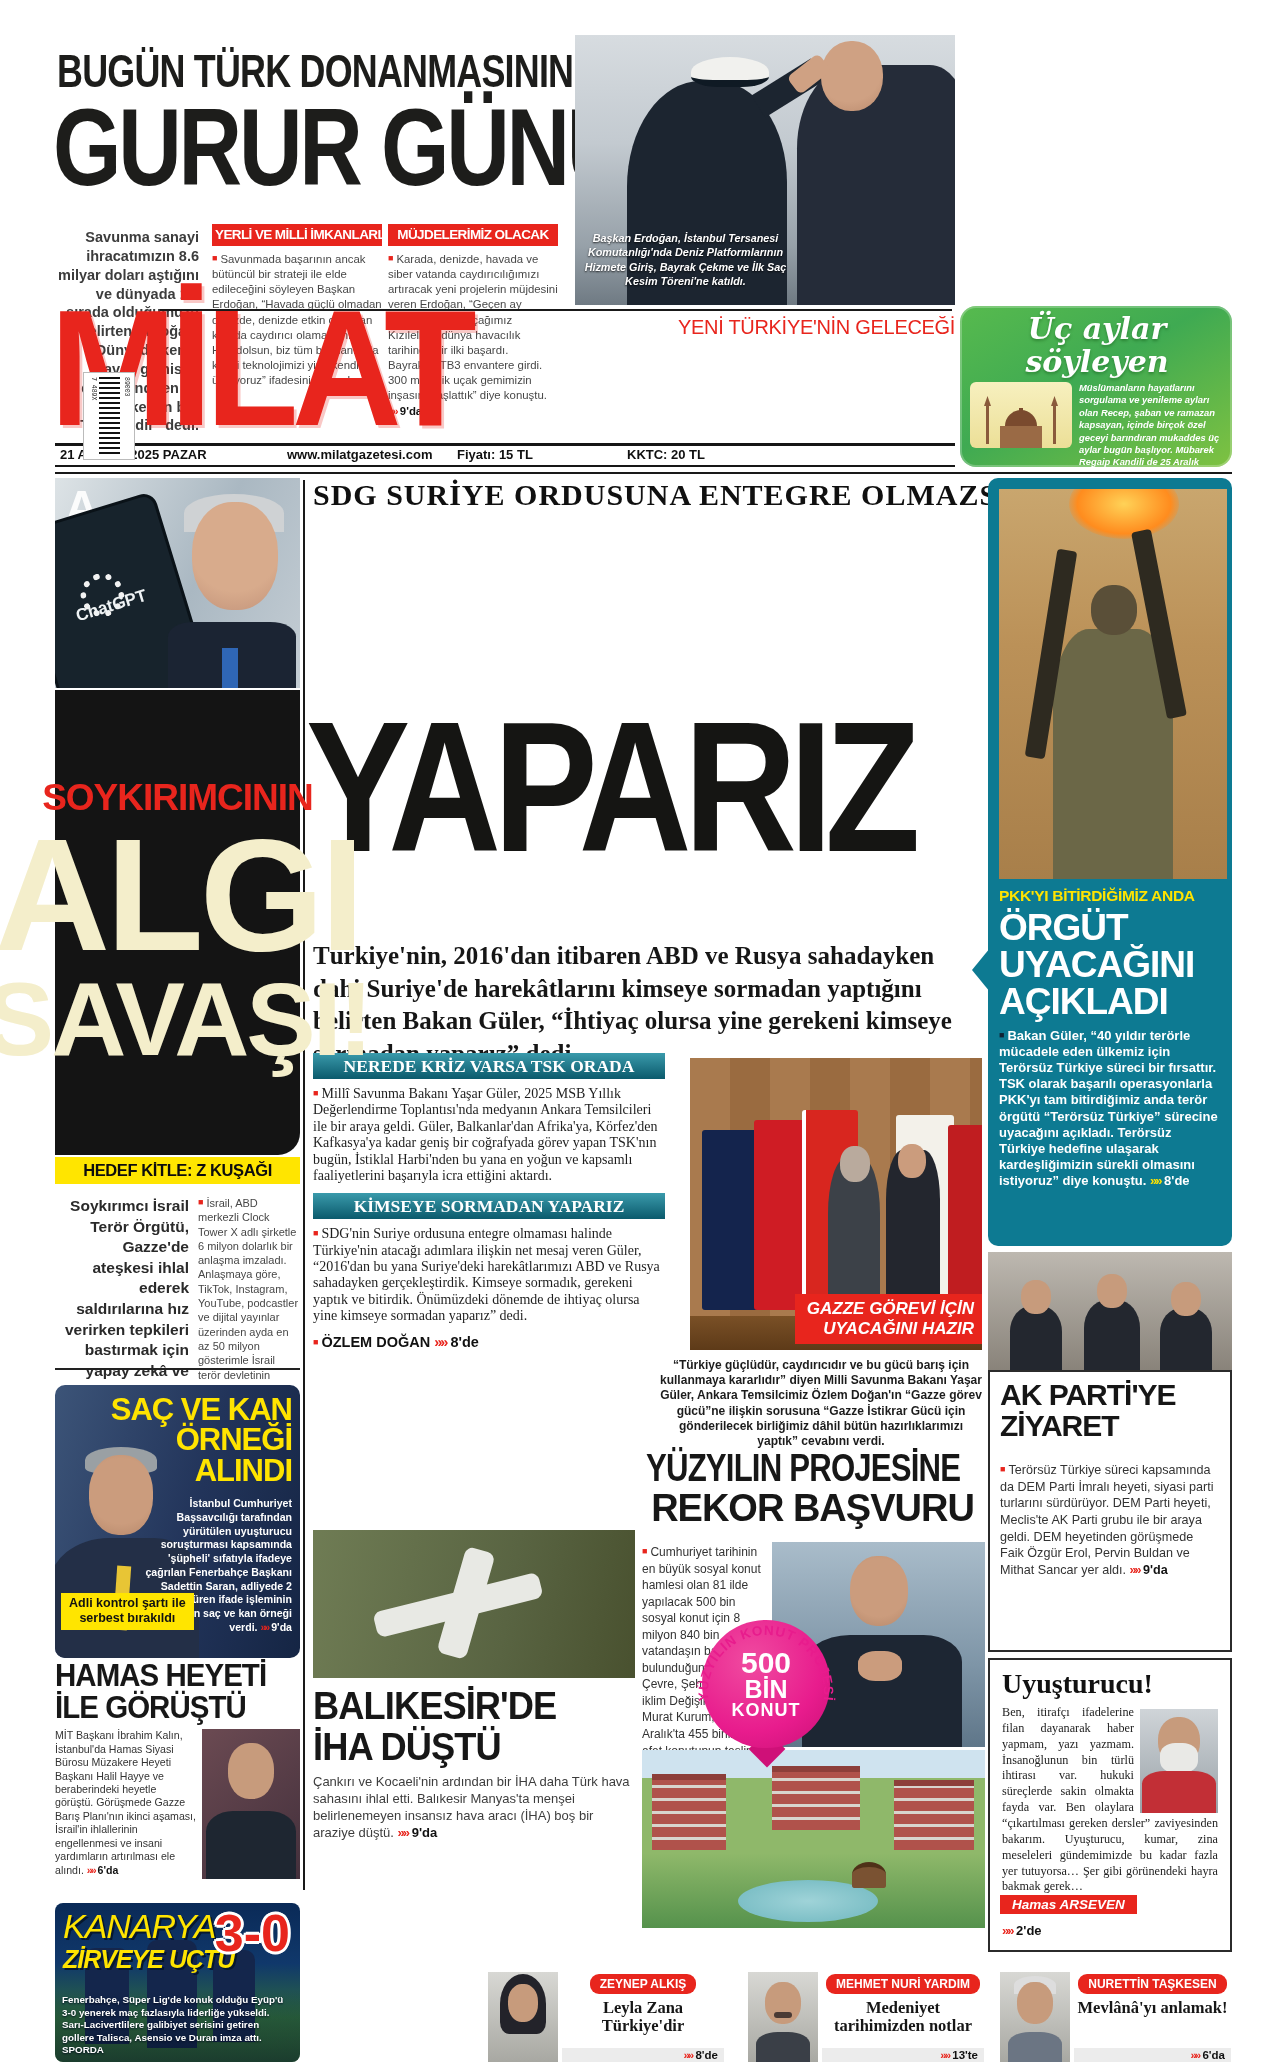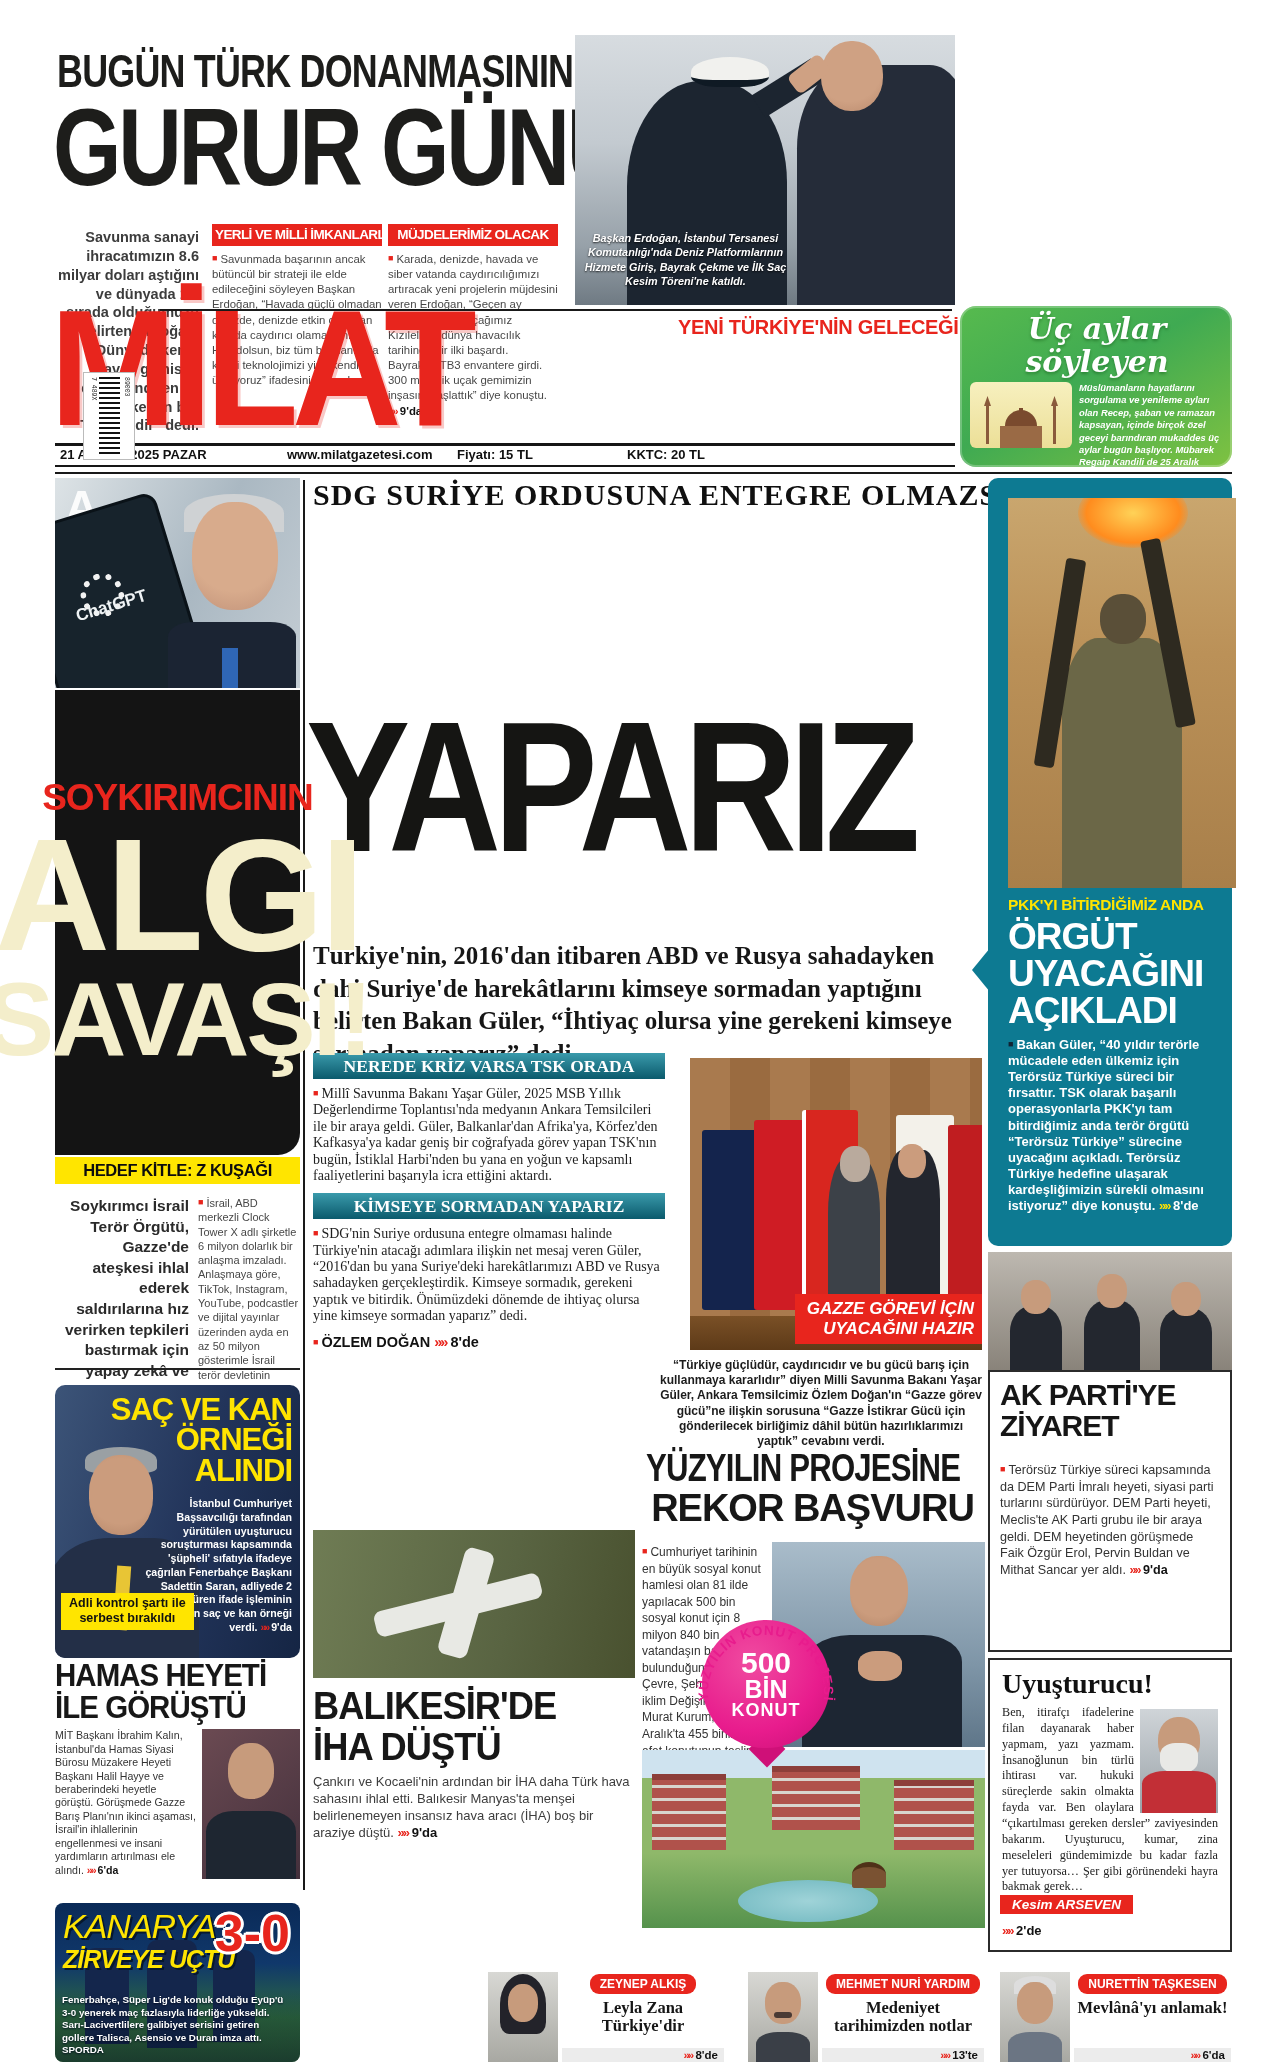--- a/index.html
+++ b/index.html
@@ -31,7 +31,7 @@
 
   
   .mh-line{left:160px;top:309px;width:792px;height:2px;background:#191919}
-  .mh-tag{left:678px;top:316px;font-weight:bold;font-size:20px;color:#e8251d;letter-spacing:-.3px}
+  .mh-tag{left:678px;top:316px;font-weight:normal;font-size:20px;color:#e8251d;letter-spacing:-.3px}
   .mh-logo{left:50px;top:292px;font-weight:bold;font-size:165px;line-height:.88;letter-spacing:-7px;color:#e8251d;transform:scaleX(.92);transform-origin:left top;text-shadow:3px 3px 0 rgba(232,37,29,.25)}
   .barcode{left:83px;top:372px;width:52px;height:88px;background:#fff;border:1px solid #bbb;z-index:5;padding:4px 5px;display:flex;gap:3px}
   .bars{width:26px;height:100%;background:repeating-linear-gradient(180deg,#111 0 2px,#fff 2px 5px)}

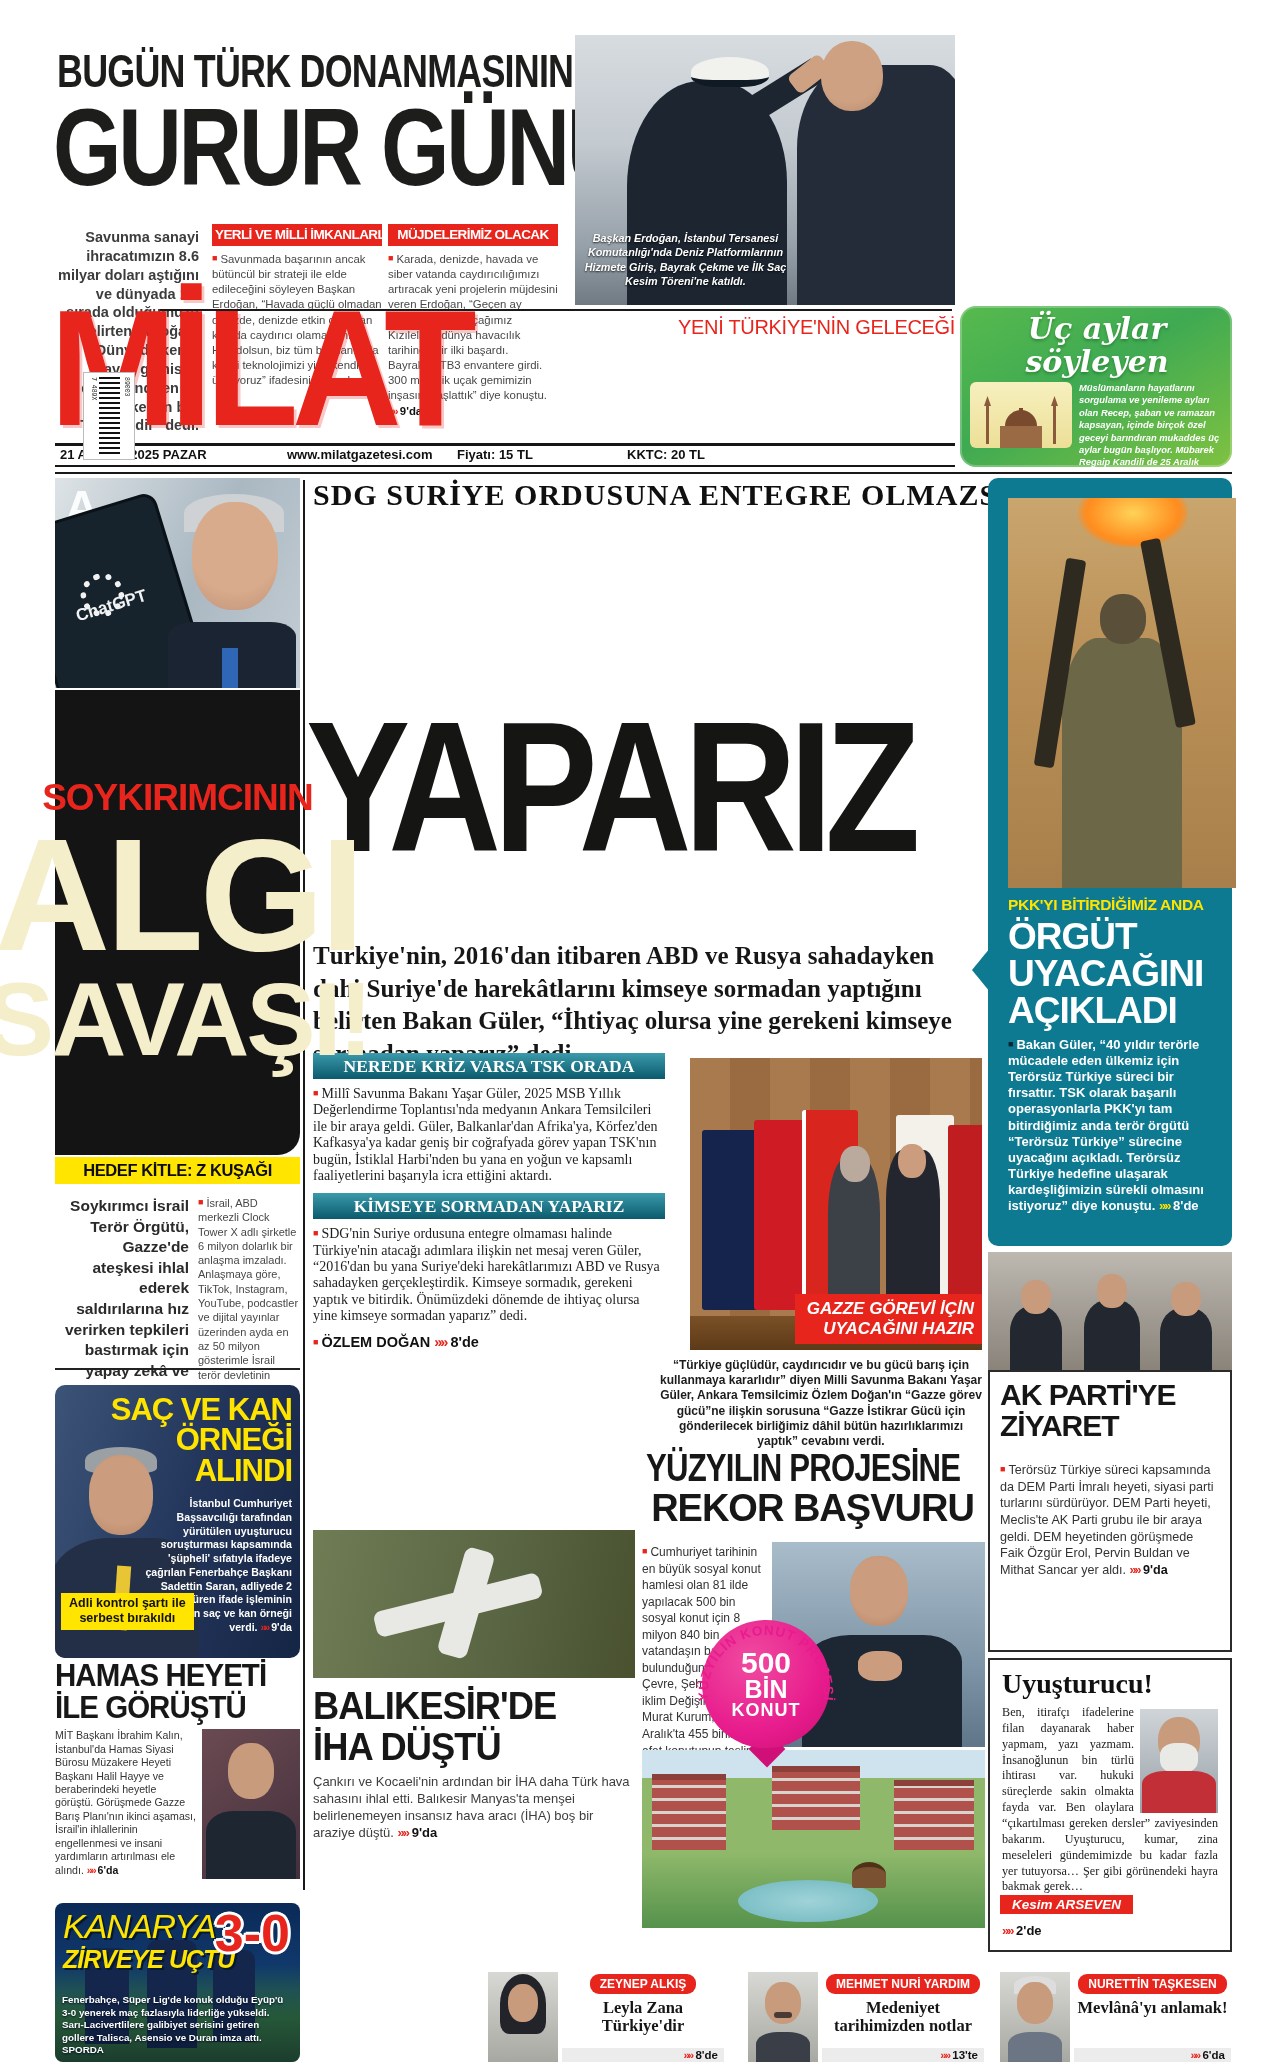--- a/index.html
+++ b/index.html
@@ -143,7 +143,7 @@
   .gazebo{position:absolute;left:210px;bottom:40px;width:34px;height:26px;background:#7a5232;border-radius:50% 50% 10% 10%;border-top:5px solid #4f3118}
 
   
-  .orgut{left:988px;top:478px;width:244px;height:768px;background:#0d7a92;border-radius:10px;padding:20px;color:#fff}
+  .orgut{left:988px;top:478px;width:244px;height:768px;background:#0d7a92;border-radius:10px;padding:11px;color:#fff}
   .orgut-notch{position:absolute;left:-16px;top:470px;width:0;height:0;border-top:22px solid transparent;border-bottom:22px solid transparent;border-right:18px solid #0d7a92}
   .mil-photo{width:228px;height:390px;background:linear-gradient(180deg,#c9a66e 0%,#bb9158 40%,#a87f4a 100%);position:relative;overflow:hidden;margin-bottom:8px}
   .flame{position:absolute;left:70px;top:-20px;width:110px;height:70px;background:radial-gradient(#ffd257,#ff8c1e 60%,transparent 75%);border-radius:50%}

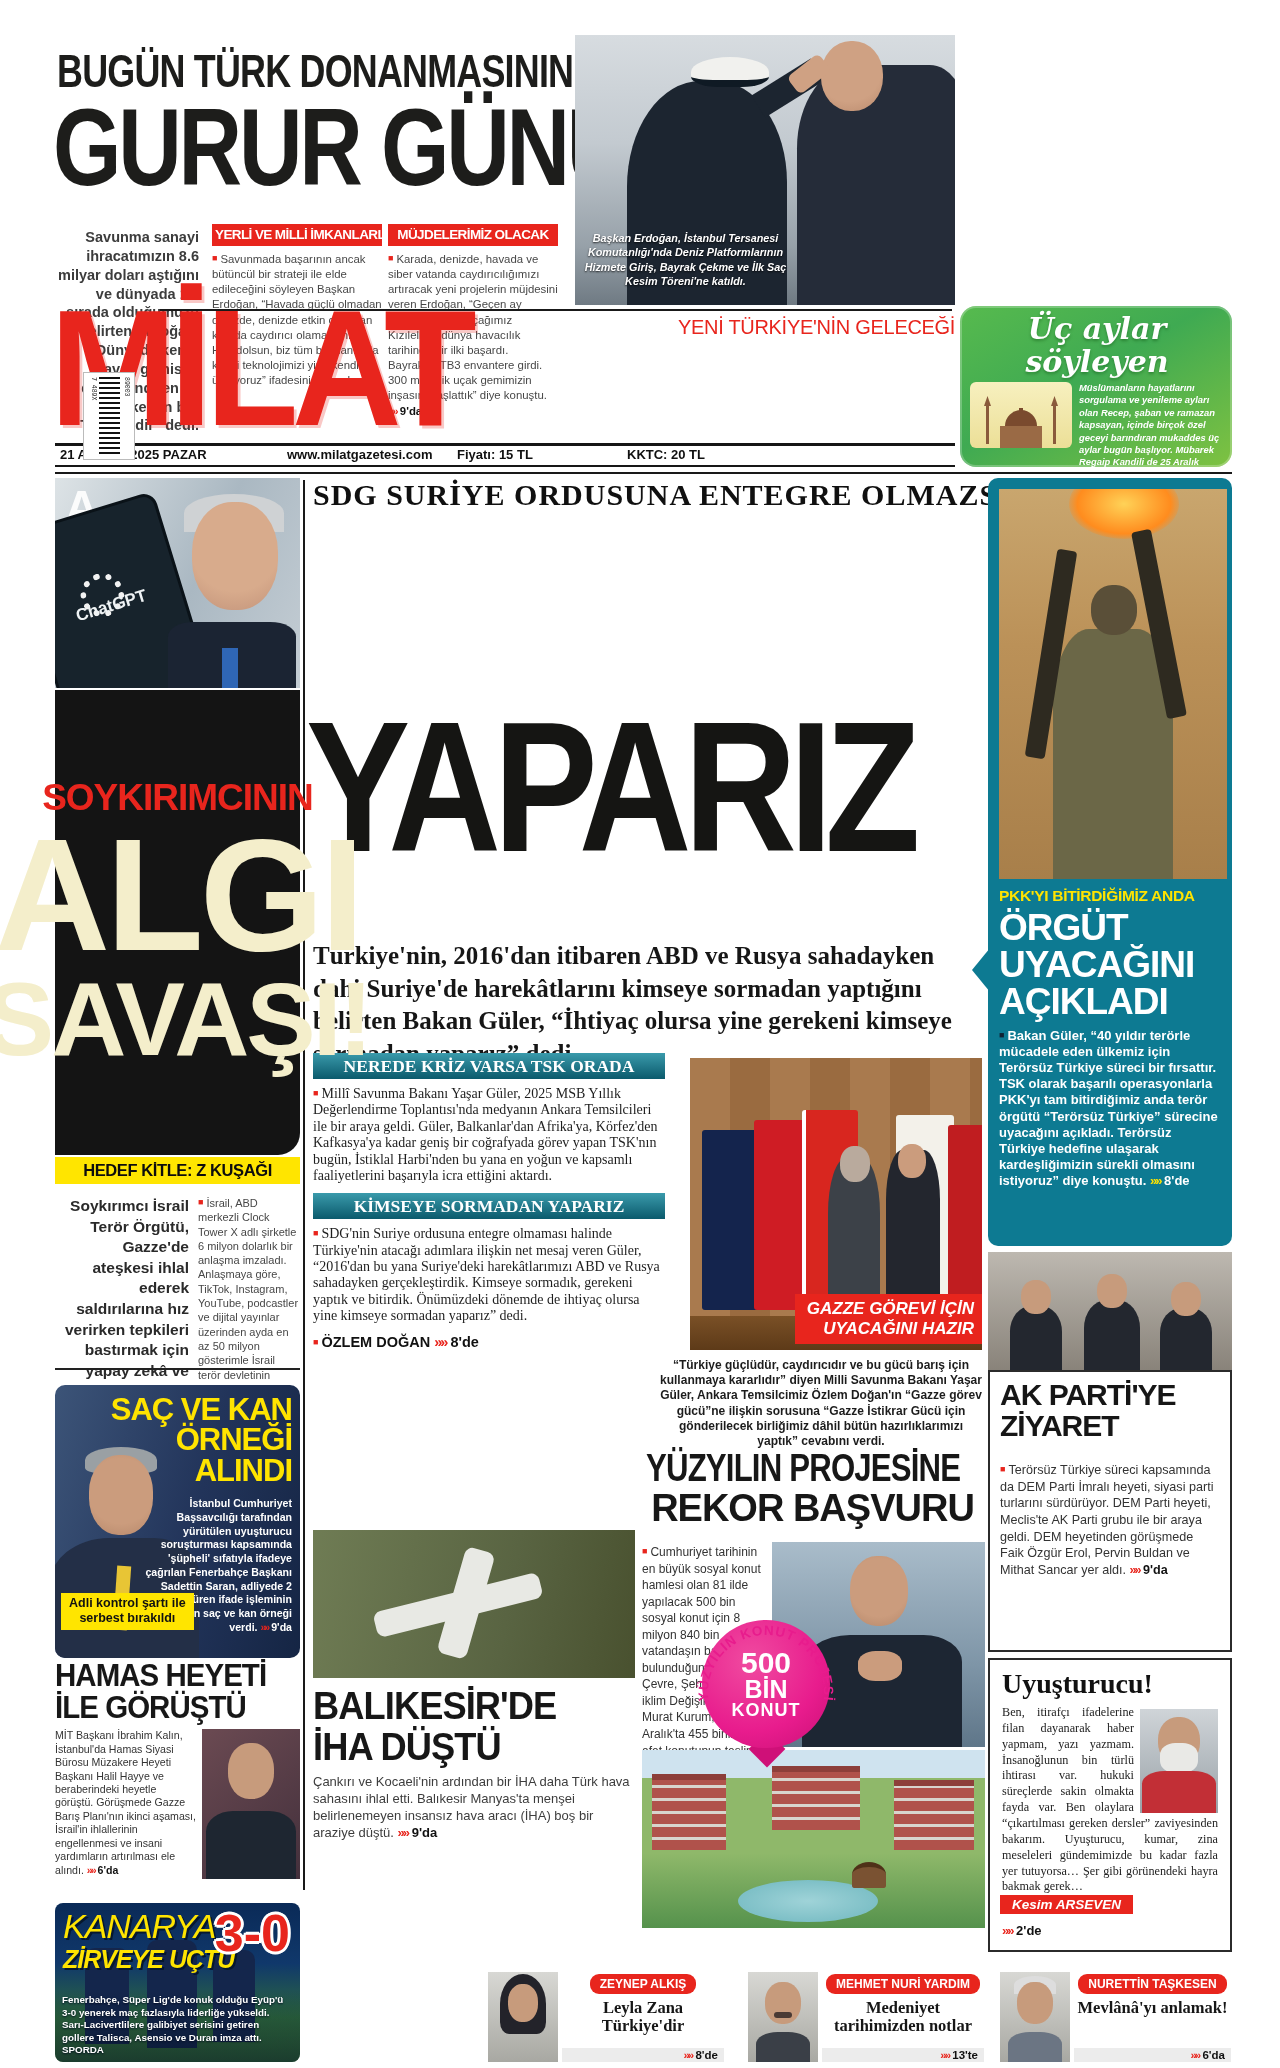--- a/index.html
+++ b/index.html
@@ -450,7 +450,7 @@
       </div>
       <span>Ben, itirafçı ifadelerine filan dayanarak haber yapmam, yazı yazmam. İnsanoğlunun bin türlü ihtirası var. hukuki süreçlerde sakin olmakta fayda var. Ben olaylara “çıkartılması gereken dersler” zaviyesinden bakarım. Uyuşturucu, kumar, zina meseleleri gündemimizde bu kadar fazla yer tutuyorsa… Şer gibi görünendeki hayra bakmak gerek…</span>
     </div>
-    <div class="uyu-band">Kesim ARSEVEN</div>
+    <div class="uyu-band">Hamas ARSEVEN</div>
     <div class="uyu-ref"><span class="arr">»»</span> <b>2'de</b></div>
   </div>
 

